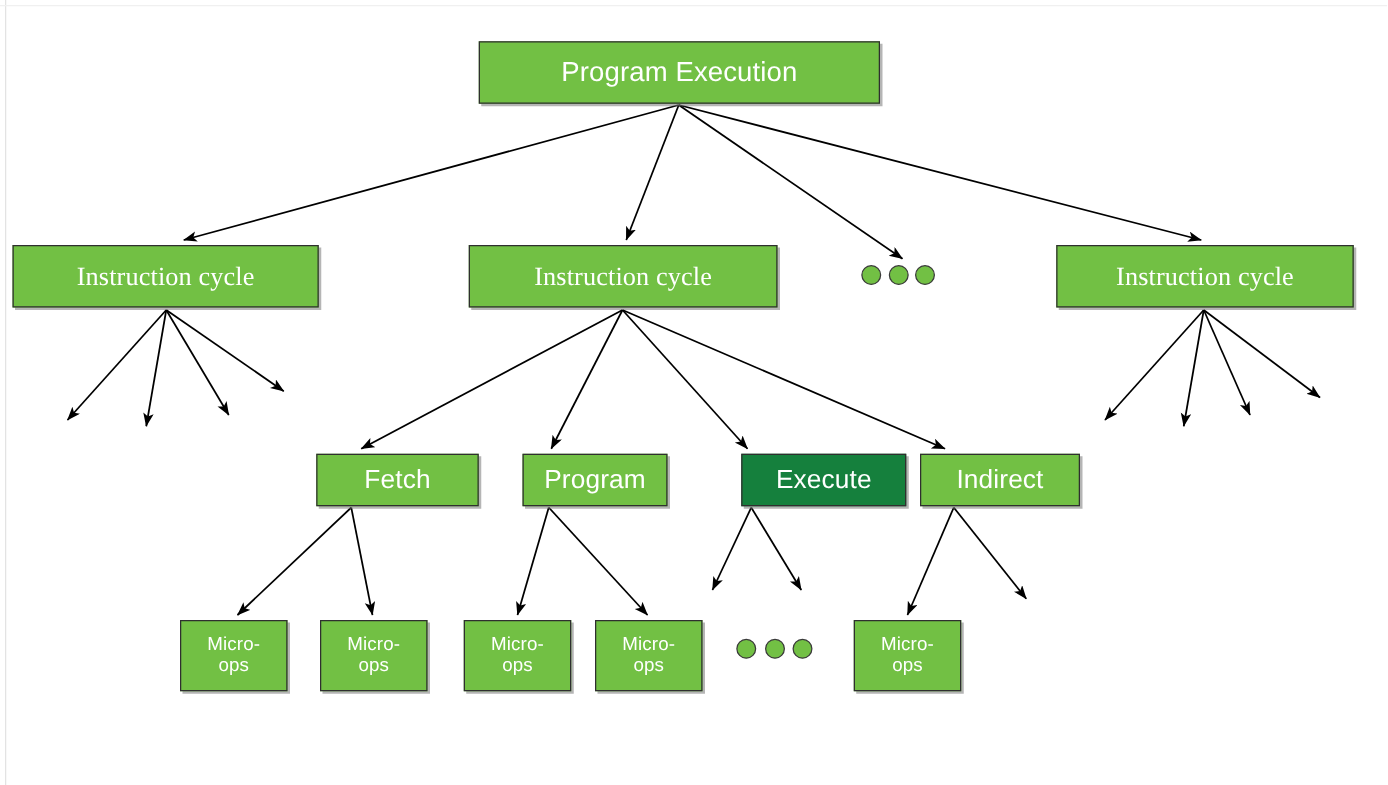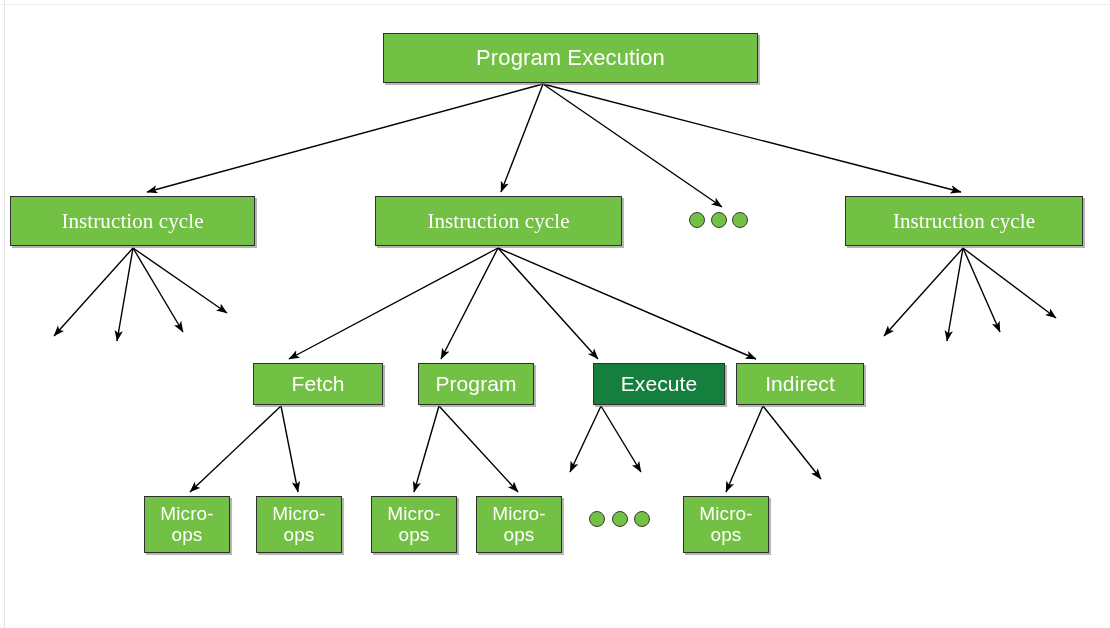--- a/index.html
+++ b/index.html
@@ -113,7 +113,7 @@
   </svg>
 
   <div id="nodes-layer">
-      <div class="node lvl0" style="left: 383px; top: 33px; width: 375px; height: 50px; background: rgb(114, 192, 68); border-color: rgb(47, 47, 47); color: rgb(255, 255, 255);">Program Execution</div>
+      <div class="node lvl0" style="left: 383px; top: 33px; width: 321px; height: 50px; background: rgb(114, 192, 68); border-color: rgb(47, 47, 47); color: rgb(255, 255, 255);">Program Execution</div>
       <div class="node lvl1" style="left: 10px; top: 196px; width: 245px; height: 50px; background: rgb(114, 192, 68); border-color: rgb(47, 47, 47); color: rgb(255, 255, 255);">Instruction cycle</div>
       <div class="node lvl1" style="left: 375px; top: 196px; width: 247px; height: 50px; background: rgb(114, 192, 68); border-color: rgb(47, 47, 47); color: rgb(255, 255, 255);">Instruction cycle</div>
       <div class="node lvl1" style="left: 845px; top: 196px; width: 238px; height: 50px; background: rgb(114, 192, 68); border-color: rgb(47, 47, 47); color: rgb(255, 255, 255);">Instruction cycle</div>

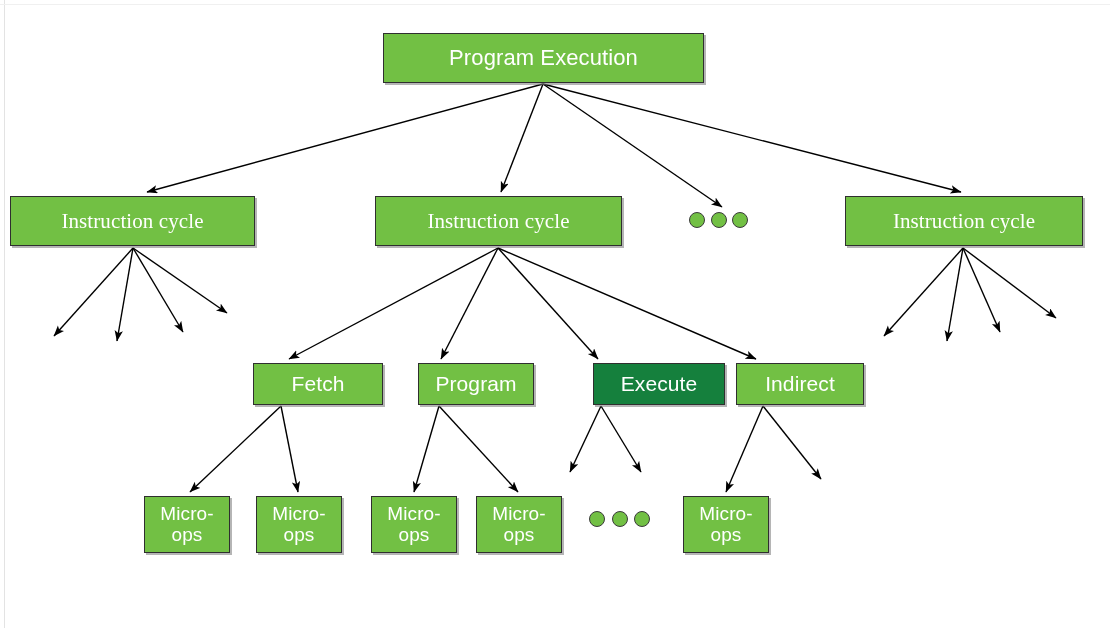--- a/index.html
+++ b/index.html
@@ -61,7 +61,7 @@
   .node.lvl0 { font-size: 22px; }
   .node.lvl1 { font-size: 21px; font-family: Liberation Serif, serif; }
   .node.lvl2 { font-size: 21px; margin-left: 37px; }
-  .node.lvl3 { font-size: 19px; }
+  .node.lvl3 { font-size: 15px; }
   .dot {
     position: absolute;
     box-sizing: border-box;

